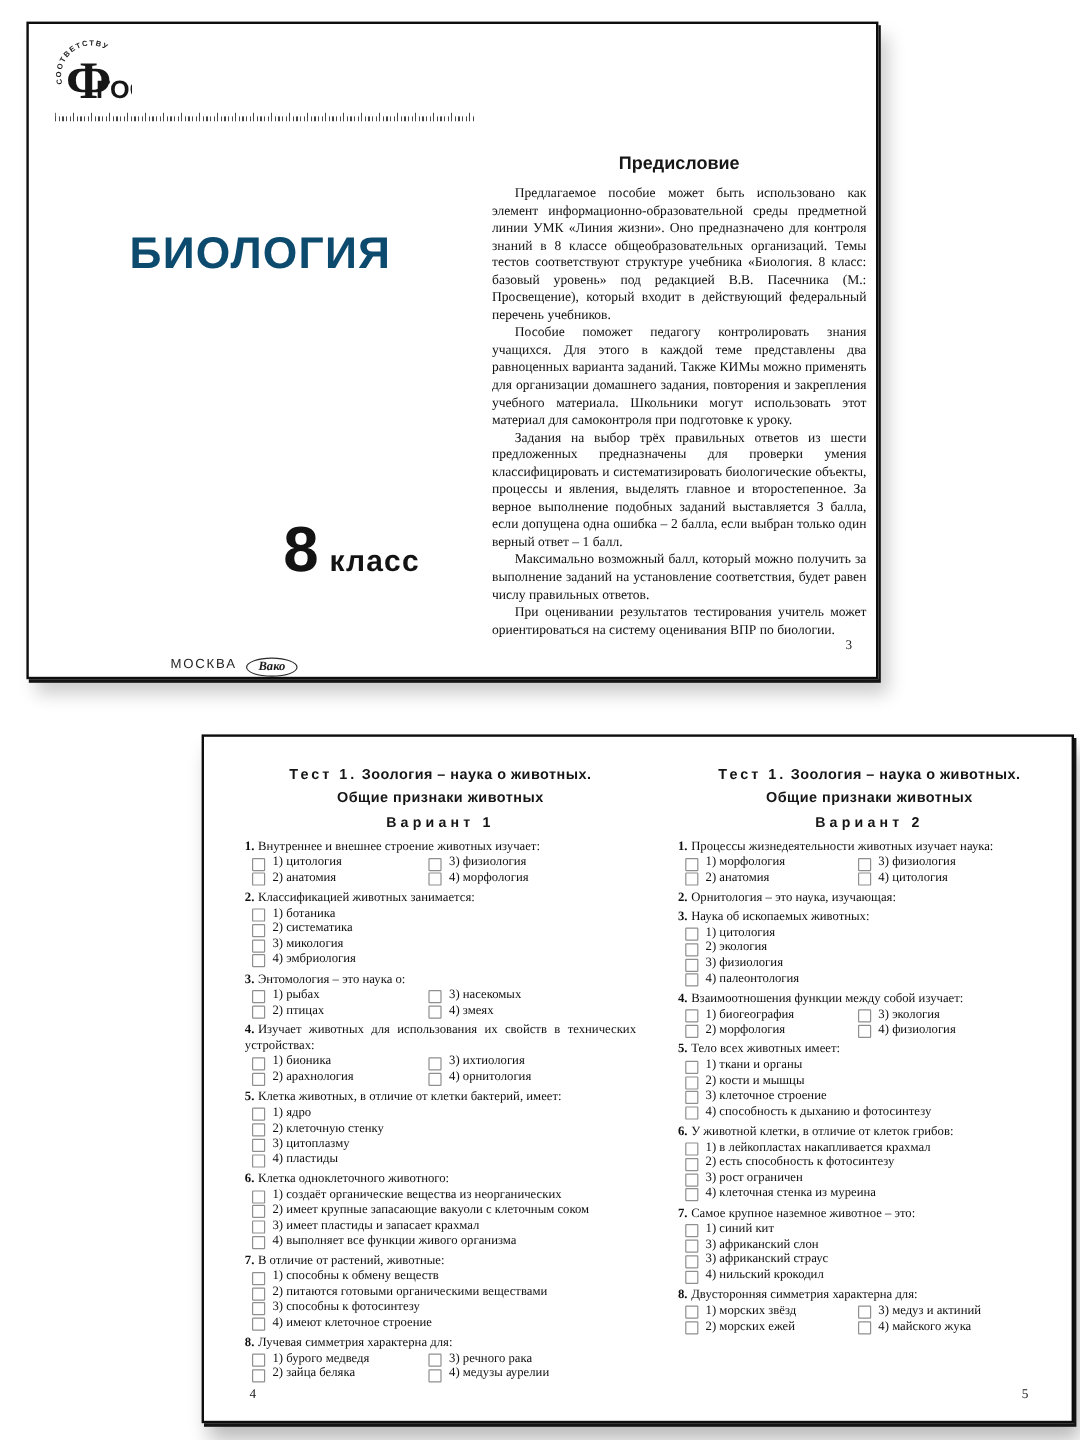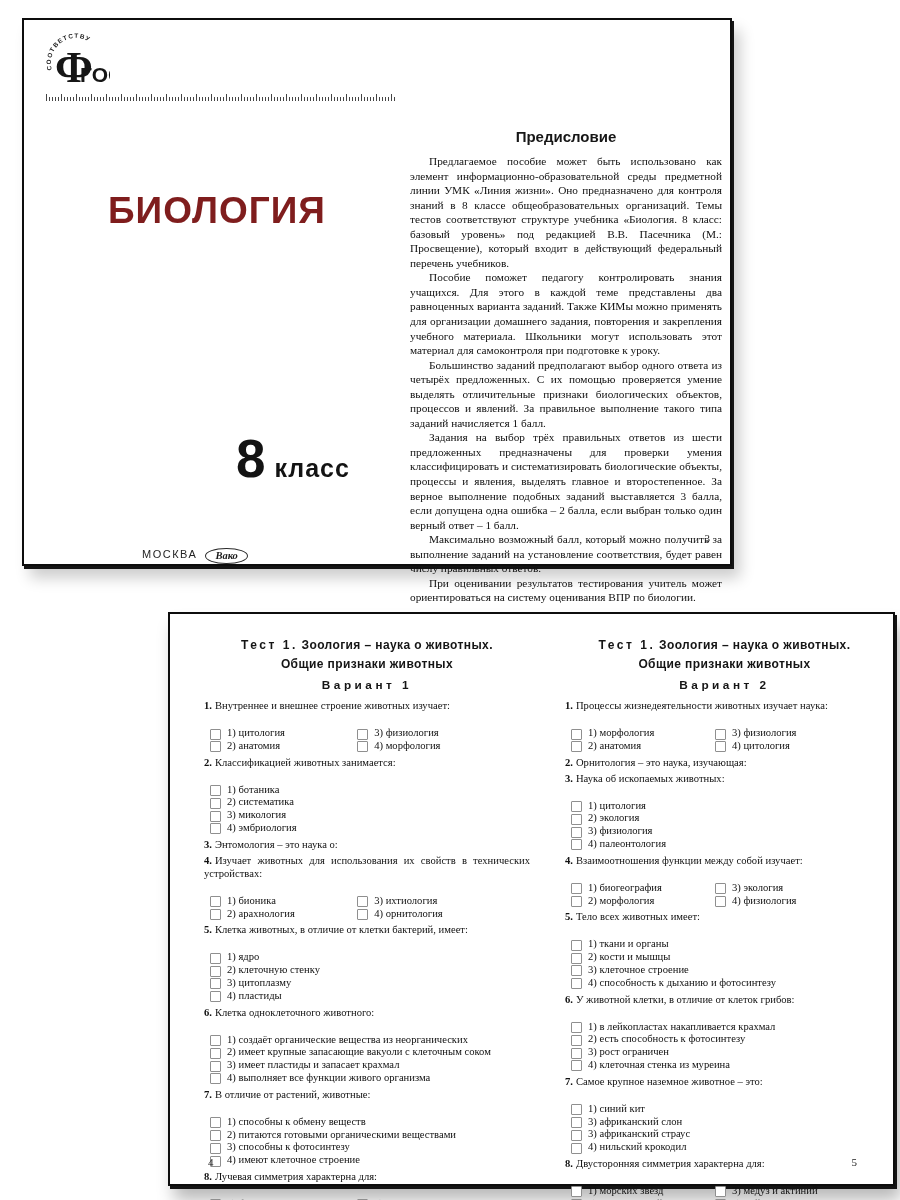--- a/index.html
+++ b/index.html
@@ -29,7 +29,7 @@
 
   .cover-title{position:absolute;left:84px;top:170px;margin:0;
      font-family:"Liberation Sans",sans-serif;font-weight:700;font-size:37px;
-     letter-spacing:1px;color:#7f1d1d;}
+     letter-spacing:1px;color:#0c4a6e;}
   .grade{position:absolute;left:212px;top:412px;display:flex;align-items:baseline;gap:9px;
      font-family:"Liberation Sans",sans-serif;font-weight:700;color:#131313;}
   .grade .num{font-size:53px;line-height:1;}

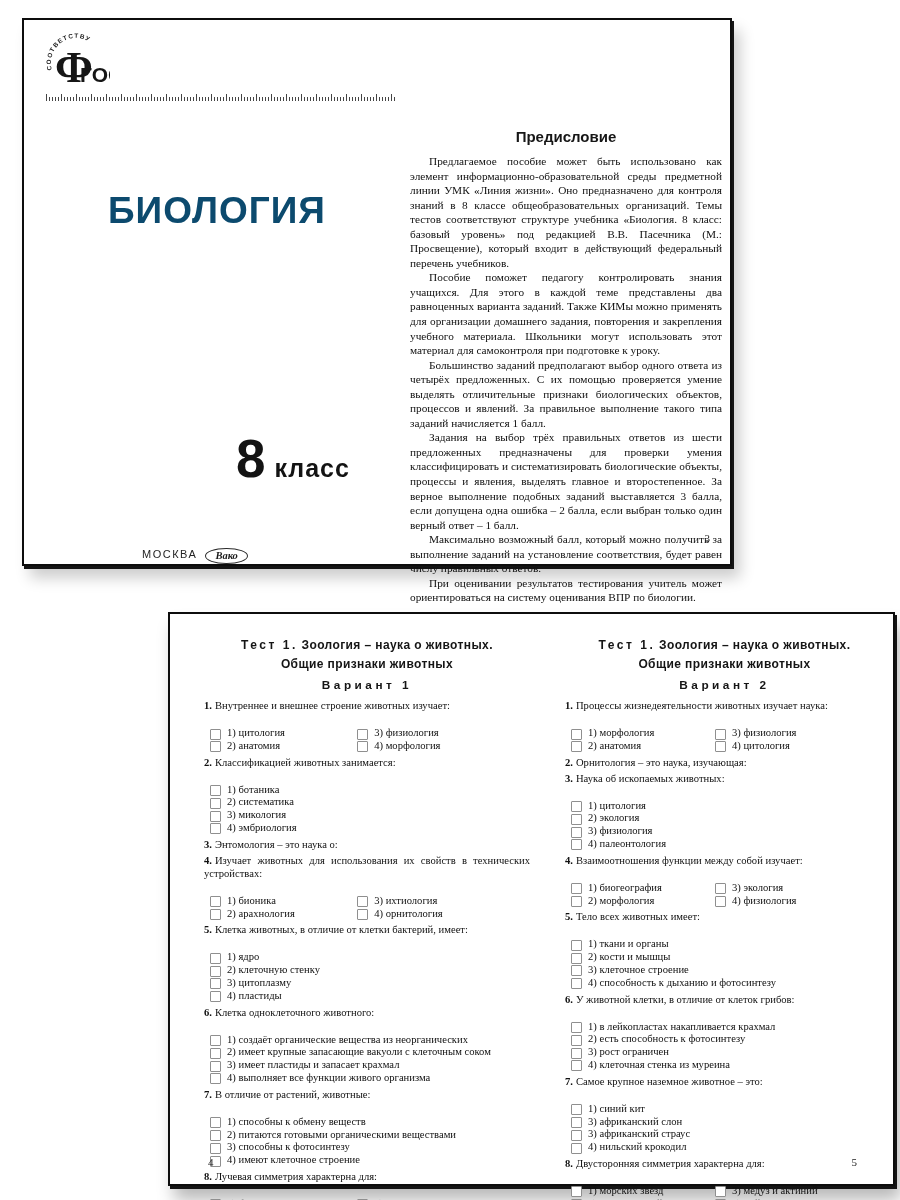--- a/index.html
+++ b/index.html
@@ -109,7 +109,6 @@
       <div class="pp-wrap" id="preface-body">
           <p class="pp">Предлагаемое пособие может быть использовано как элемент информационно-образовательной среды предметной линии УМК «Линия жизни». Оно предназначено для контроля знаний в 8 классе общеобразовательных организаций. Темы тестов соответствуют структуре учебника «Биология. 8 класс: базовый уровень» под редакцией В.В. Пасечника (М.: Просвещение), который входит в действующий федеральный перечень учебников.</p>
           <p class="pp">Пособие поможет педагогу контролировать знания учащихся. Для этого в каждой теме представлены два равноценных варианта заданий. Также КИМы можно применять для организации домашнего задания, повторения и закрепления учебного материала. Школьники могут использовать этот материал для самоконтроля при подготовке к уроку.</p>
-          <p class="pp">Большинство заданий предполагают выбор одного ответа из четырёх предложенных. С их помощью проверяется умение выделять отличительные признаки биологических объектов, процессов и явлений. За правильное выполнение такого типа заданий начисляется 1 балл.</p>
           <p class="pp">Задания на выбор трёх правильных ответов из шести предложенных предназначены для проверки умения классифицировать и систематизировать биологические объекты, процессы и явления, выделять главное и второстепенное. За верное выполнение подобных заданий выставляется 3 балла, если допущена одна ошибка – 2 балла, если выбран только один верный ответ – 1 балл.</p>
           <p class="pp">Максимально возможный балл, который можно получить за выполнение заданий на установление соответствия, будет равен числу правильных ответов.</p>
           <p class="pp">При оценивании результатов тестирования учитель может ориентироваться на систему оценивания ВПР по биологии.</p>

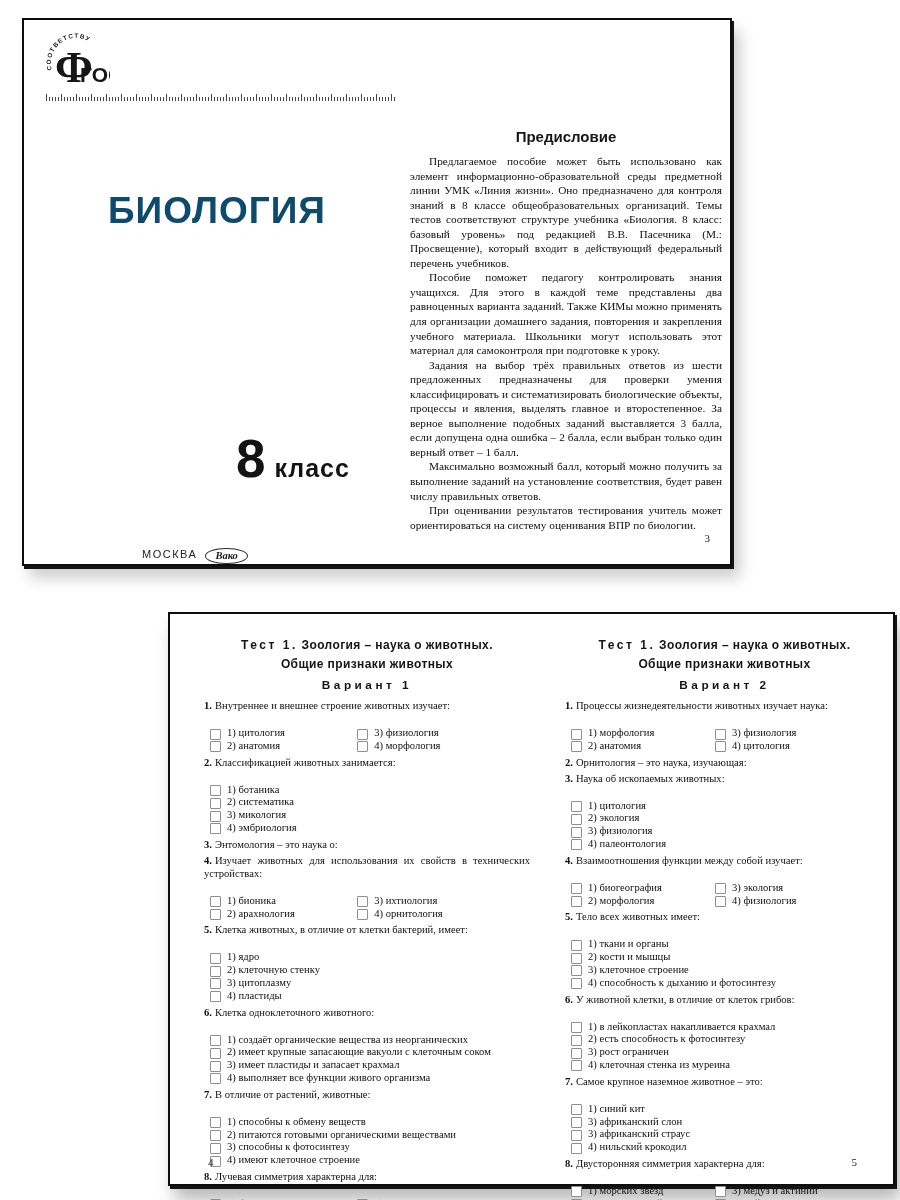--- a/index.html
+++ b/index.html
@@ -59,7 +59,7 @@
   .q{margin-bottom:3px;}
   .q-stem{font-size:10.6px;line-height:13px;text-align:justify;color:#101010;}
   .q-num{font-weight:700;margin-right:3px;}
-  .opts{margin-top:15px;padding-left:6px;}
+  .opts{margin-top:1px;padding-left:6px;}
   .opts.cols2{display:grid;grid-template-columns:46% 54%;grid-auto-flow:column;
      grid-template-rows:repeat(2,auto);}
   .opt{display:flex;align-items:flex-start;gap:6px;font-size:10.6px;line-height:12.8px;color:#101010;}

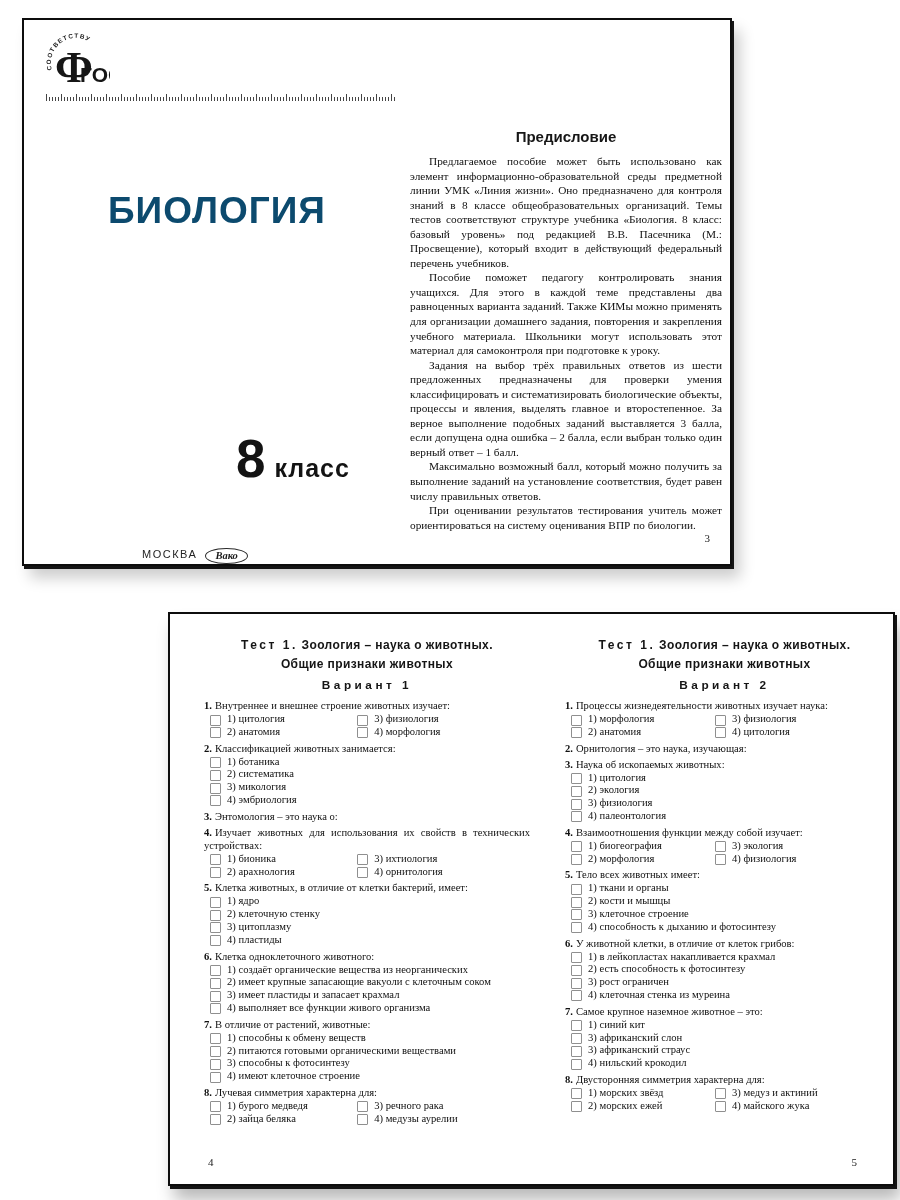--- a/index.html
+++ b/index.html
@@ -171,6 +171,24 @@
           </div>
           <div class="q">
             <div class="q-stem"><span class="q-num">3.</span><span class="q-tx">Энтомология – это наука о:</span></div>
+            <div class="opts cols2">
+              <div class="opt">
+                <span class="chk"></span>
+                <span class="opt-label">1) рыбах</span>
+              </div>
+              <div class="opt">
+                <span class="chk"></span>
+                <span class="opt-label">2) птицах</span>
+              </div>
+              <div class="opt">
+                <span class="chk"></span>
+                <span class="opt-label">3) насекомых</span>
+              </div>
+              <div class="opt">
+                <span class="chk"></span>
+                <span class="opt-label">4) змеях</span>
+              </div>
+            </div>
           </div>
           <div class="q">
             <div class="q-stem"><span class="q-num">4.</span><span class="q-tx">Изучает животных для использования их свойств в технических устройствах:</span></div>

